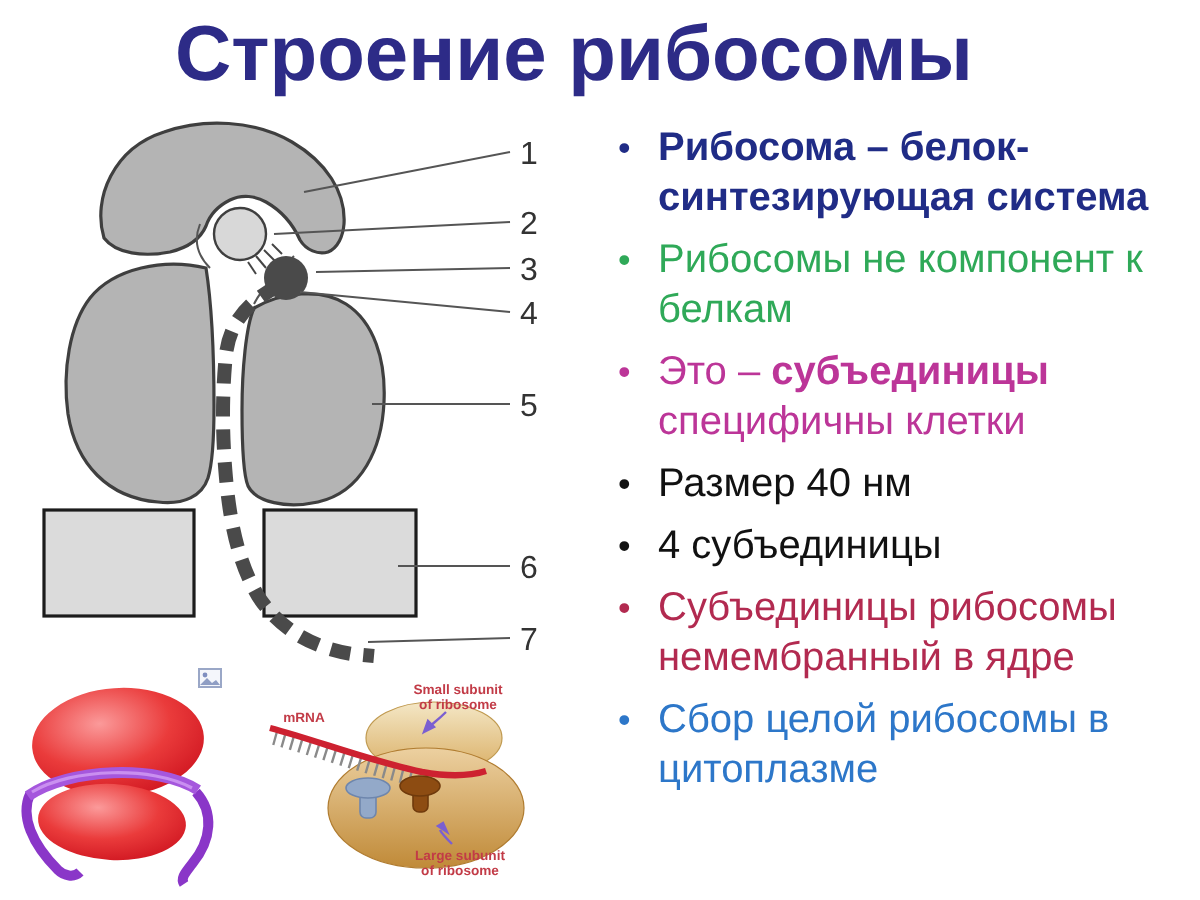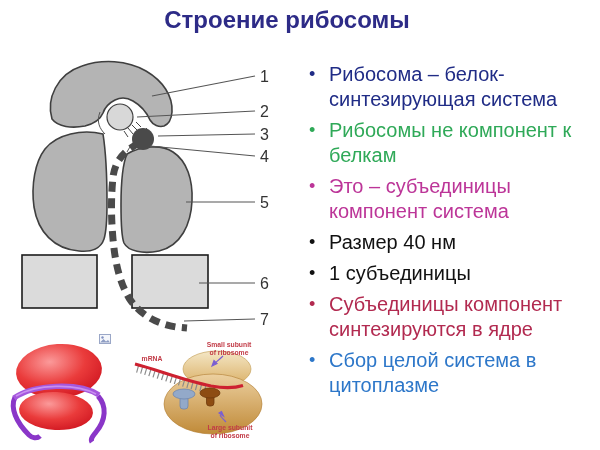--- a/index.html
+++ b/index.html
@@ -9,7 +9,7 @@
   }
   .slide-title{
     position:absolute;top:6px;left:0;right:0;padding-right:26px;
-    text-align:center;font-size:24px;font-weight:bold;margin:0;
+    text-align:center;font-size:39px;font-weight:bold;margin:0;
     letter-spacing:0px;
   }
   .bullet-list{

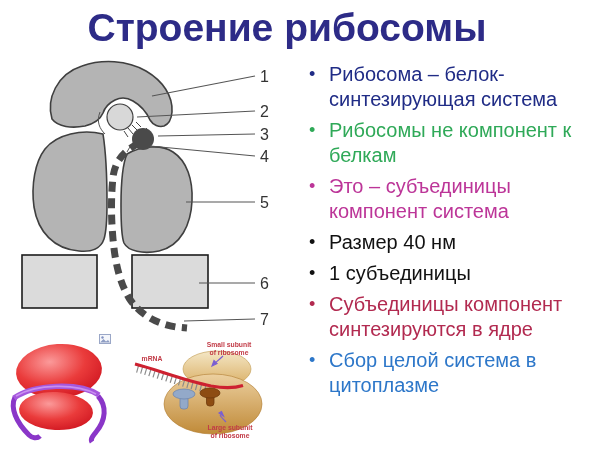--- a/index.html
+++ b/index.html
@@ -22,7 +22,7 @@
   }
   .marker{width:20px;flex-shrink:0;padding-left:6px;font-size:18px;}
   .btxt{flex:1;}
-  .b{font-weight:normal;}
+  .b{font-weight:bold;}
   svg{display:block;}
   svg text{fill:currentColor;}
   .diagram-svg{position:absolute;left:0;top:55px;}

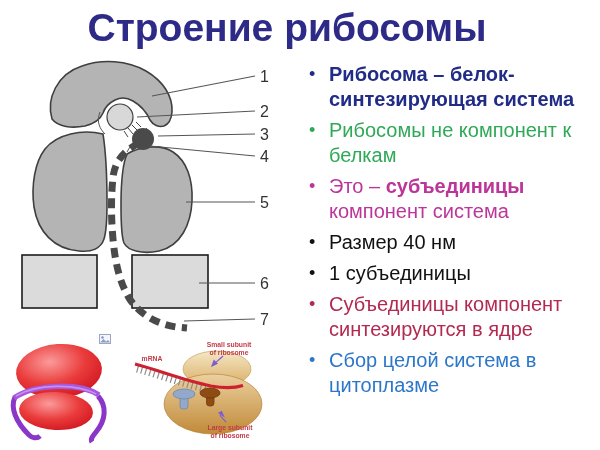--- a/index.html
+++ b/index.html
@@ -165,7 +165,7 @@
   </li>
   <li style="color: rgb(188, 53, 152);">
     <span class="marker">•</span>
-    <span class="btxt"><span>Это – </span><span class="b">субъединицы</span><span> компонент система</span></span>
+    <span class="btxt"><span>Это – </span><span class="b">субъединицы</span><span> специфичны клетки</span></span>
   </li>
   <li style="color: rgb(17, 17, 17);">
     <span class="marker">•</span>

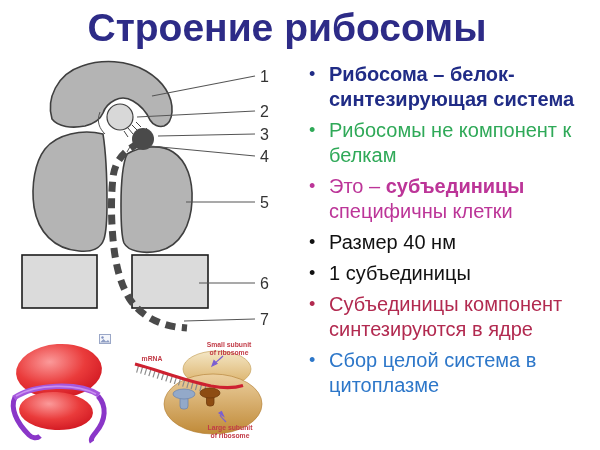--- a/index.html
+++ b/index.html
@@ -173,7 +173,7 @@
   </li>
   <li style="color: rgb(17, 17, 17);">
     <span class="marker">•</span>
-    <span class="btxt">1 субъединицы</span>
+    <span class="btxt">4 субъединицы</span>
   </li>
   <li style="color: rgb(178, 42, 80);">
     <span class="marker">•</span>

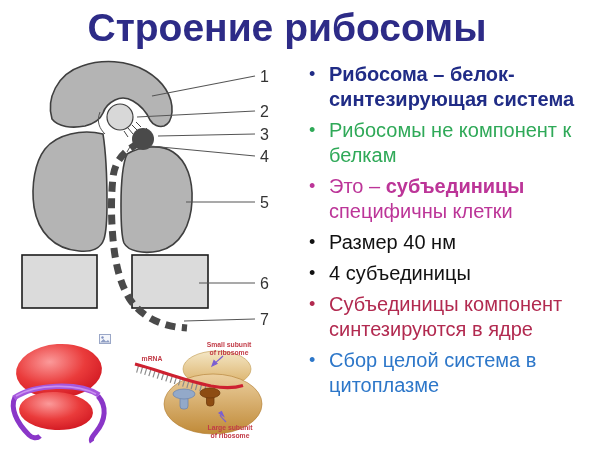--- a/index.html
+++ b/index.html
@@ -177,7 +177,7 @@
   </li>
   <li style="color: rgb(178, 42, 80);">
     <span class="marker">•</span>
-    <span class="btxt">Субъединицы компонент синтезируются в ядре</span>
+    <span class="btxt">Субъединицы рибосомы немембранный в ядре</span>
   </li>
   <li style="color: rgb(45, 119, 201);">
     <span class="marker">•</span>

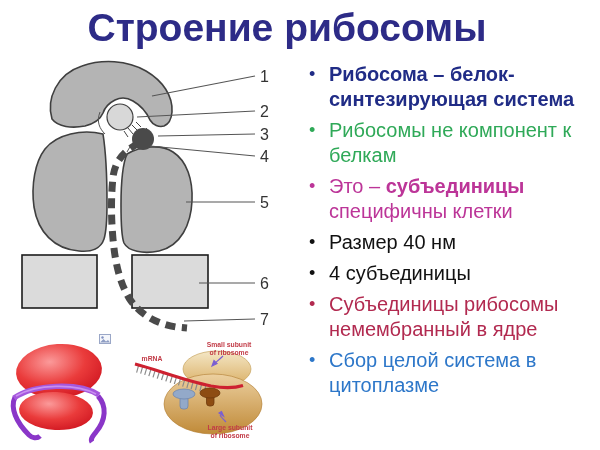--- a/index.html
+++ b/index.html
@@ -181,7 +181,7 @@
   </li>
   <li style="color: rgb(45, 119, 201);">
     <span class="marker">•</span>
-    <span class="btxt">Сбор целой система в цитоплазме</span>
+    <span class="btxt">Сбор целой рибосомы в цитоплазме</span>
   </li>
 </ul>
 

